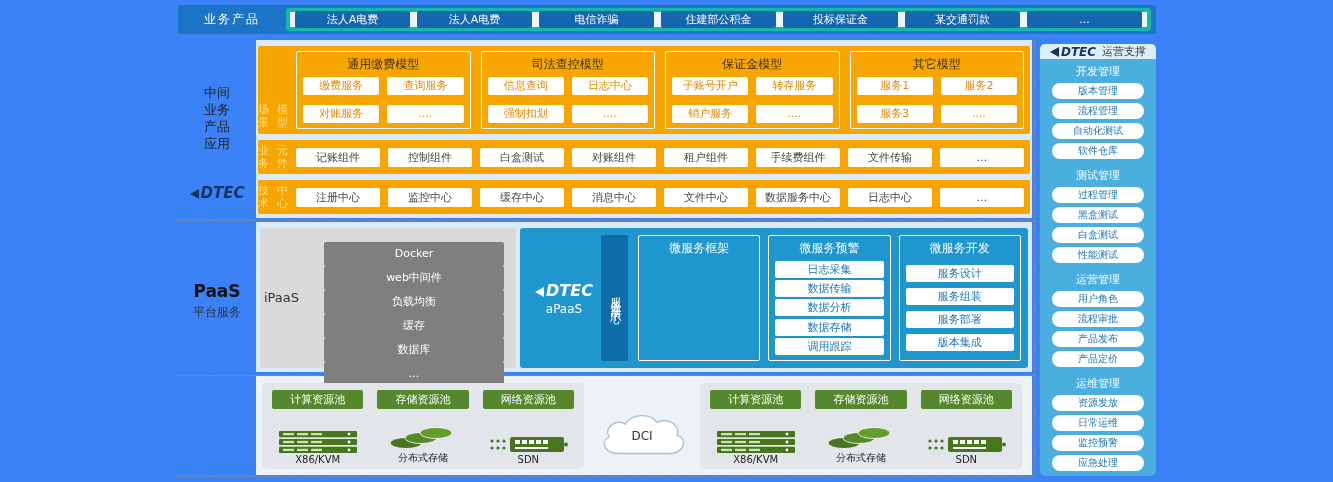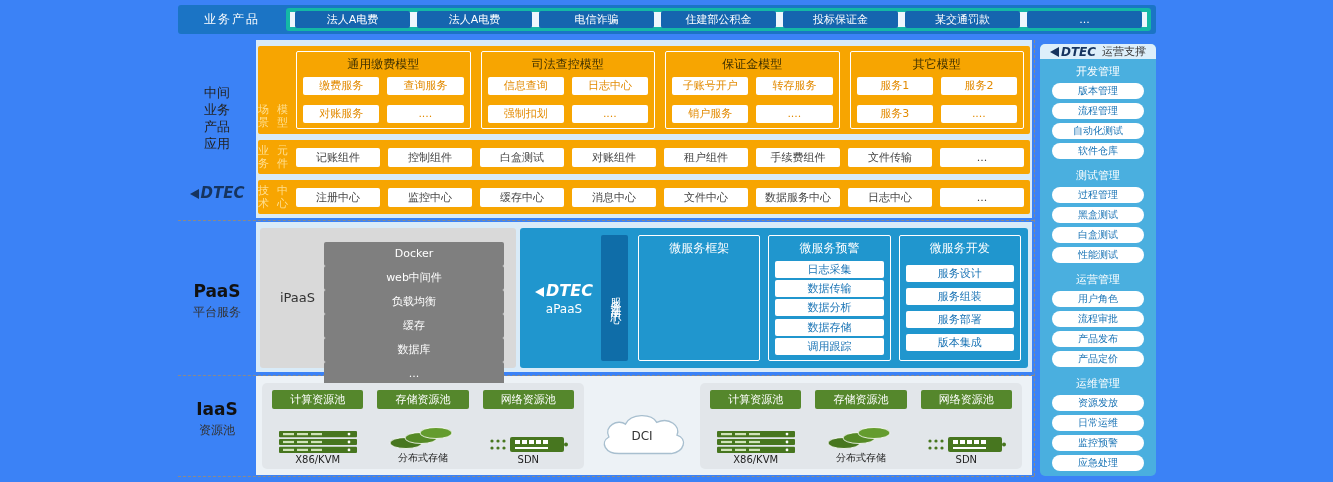--- a/index.html
+++ b/index.html
@@ -46,7 +46,7 @@
 
   
   .ipaas{position:absolute;left:260px;top:228px;width:256px;height:140px;background:#d9d9d9;border-radius:3px}
-  .ipaas-label{position:absolute;left:20px;top:62px;font-size:13px;color:#333}
+  .ipaas-label{position:absolute;left:4px;top:62px;font-size:13px;color:#333}
   .ipaas-grid{position:absolute;left:64px;top:14px;width:180px;bottom:14px;display:grid;grid-template-columns:1fr;column-gap:18px;align-items:center}
   .ipaas-btn{height:24px;line-height:24px;text-align:center;background:#7f7f7f;color:#fff;border-radius:2px;font-size:11px}
   .apaas{position:absolute;left:520px;top:228px;width:508px;height:140px;background:#2096ce;border-radius:3px;display:flex;align-items:stretch;padding:7px}

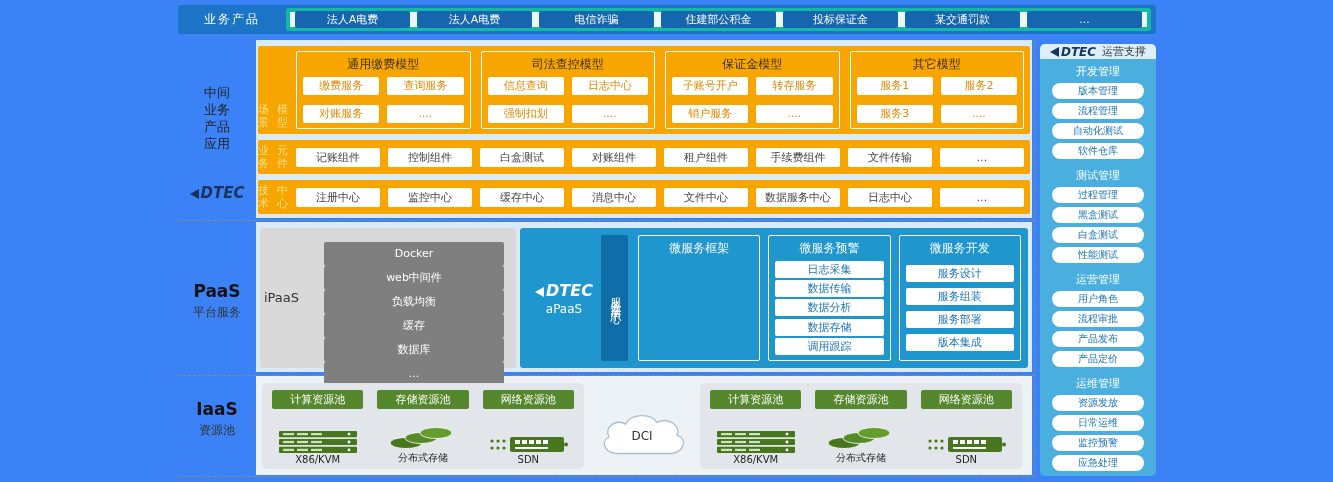--- a/index.html
+++ b/index.html
@@ -123,10 +123,6 @@
     <div class="t">PaaS</div>
     <div class="s">平台服务</div>
   </div>
-  <div class="big-label iaas-pos">
-    <div class="t">IaaS</div>
-    <div class="s">资源池</div>
-  </div>
 
   <div class="row-orange scenario-row">
     <div class="orange-label">

